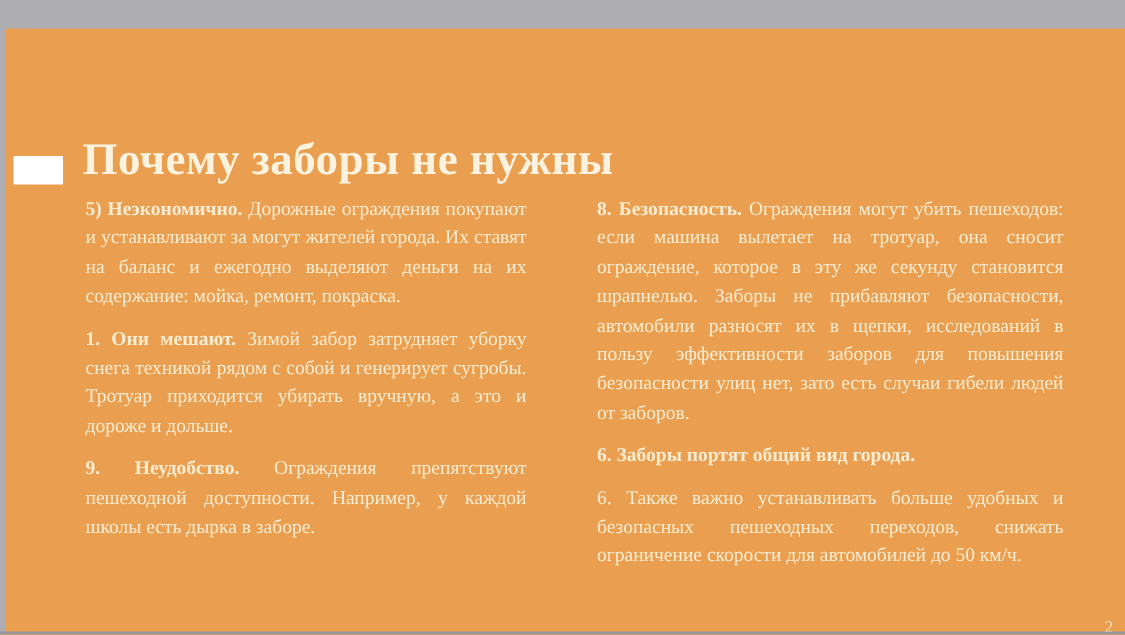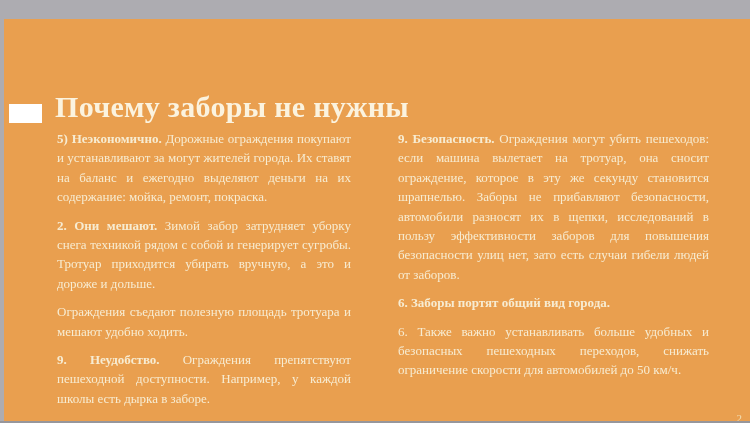--- a/index.html
+++ b/index.html
@@ -56,7 +56,7 @@
         <p><b>9. Неудобство.</b> <span>Ограждения препятствуют пешеходной доступности. Например, у каждой школы есть дырка в заборе.</span></p>
       </div>
     <div class="col col-right" id="col-right">
-        <p><b>9. Безопасность.</b> <span>Ограждения могут убить пешеходов: если машина вылетает на тротуар, она сносит ограждение, которое в эту же секунду становится шрапнелью. Заборы не прибавляют безопасности, автомобили разносят их в щепки, исследований в пользу эффективности заборов для повышения безопасности улиц нет, зато есть случаи гибели людей от заборов.</span></p>
+        <p><b>8. Безопасность.</b> <span>Ограждения могут убить пешеходов: если машина вылетает на тротуар, она сносит ограждение, которое в эту же секунду становится шрапнелью. Заборы не прибавляют безопасности, автомобили разносят их в щепки, исследований в пользу эффективности заборов для повышения безопасности улиц нет, зато есть случаи гибели людей от заборов.</span></p>
         <p><b>6. Заборы портят общий вид города.</b></p>
         <p><span>6. Также важно устанавливать больше удобных и безопасных пешеходных переходов, снижать ограничение скорости для автомобилей до 50 км/ч.</span></p>
       </div>

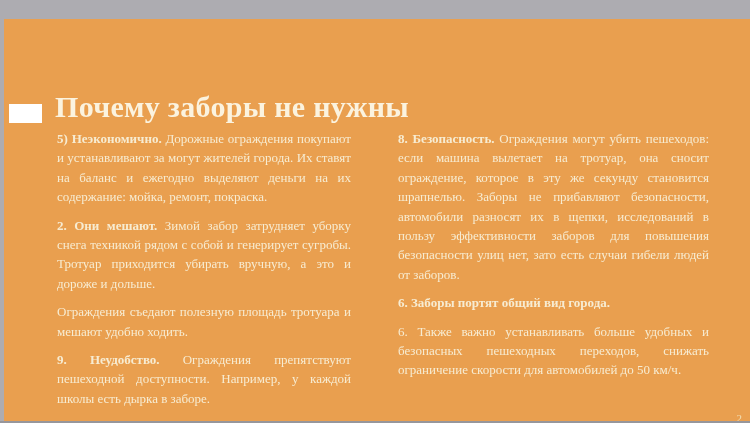--- a/index.html
+++ b/index.html
@@ -51,7 +51,7 @@
   <div class="columns">
     <div class="col col-left" id="col-left">
         <p><b>5) Неэкономично.</b> <span>Дорожные ограждения покупают и устанавливают за могут жителей города. Их ставят на баланс и ежегодно выделяют деньги на их содержание: мойка, ремонт, покраска.</span></p>
-        <p><b>2. Они мешают.</b> <span>Зимой забор затрудняет уборку снега техникой рядом с собой и генерирует сугробы. Тротуар приходится убирать вручную, а это и дороже и дольше.</span></p>
+        <p><b>1. Они мешают.</b> <span>Зимой забор затрудняет уборку снега техникой рядом с собой и генерирует сугробы. Тротуар приходится убирать вручную, а это и дороже и дольше.</span></p>
         <p><span>Ограждения съедают полезную площадь тротуара и мешают удобно ходить.</span></p>
         <p><b>9. Неудобство.</b> <span>Ограждения препятствуют пешеходной доступности. Например, у каждой школы есть дырка в заборе.</span></p>
       </div>

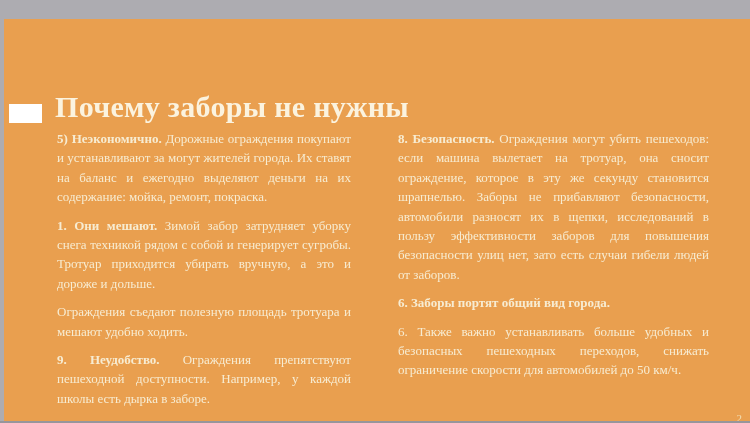--- a/index.html
+++ b/index.html
@@ -52,7 +52,6 @@
     <div class="col col-left" id="col-left">
         <p><b>5) Неэкономично.</b> <span>Дорожные ограждения покупают и устанавливают за могут жителей города. Их ставят на баланс и ежегодно выделяют деньги на их содержание: мойка, ремонт, покраска.</span></p>
         <p><b>1. Они мешают.</b> <span>Зимой забор затрудняет уборку снега техникой рядом с собой и генерирует сугробы. Тротуар приходится убирать вручную, а это и дороже и дольше.</span></p>
-        <p><span>Ограждения съедают полезную площадь тротуара и мешают удобно ходить.</span></p>
         <p><b>9. Неудобство.</b> <span>Ограждения препятствуют пешеходной доступности. Например, у каждой школы есть дырка в заборе.</span></p>
       </div>
     <div class="col col-right" id="col-right">

